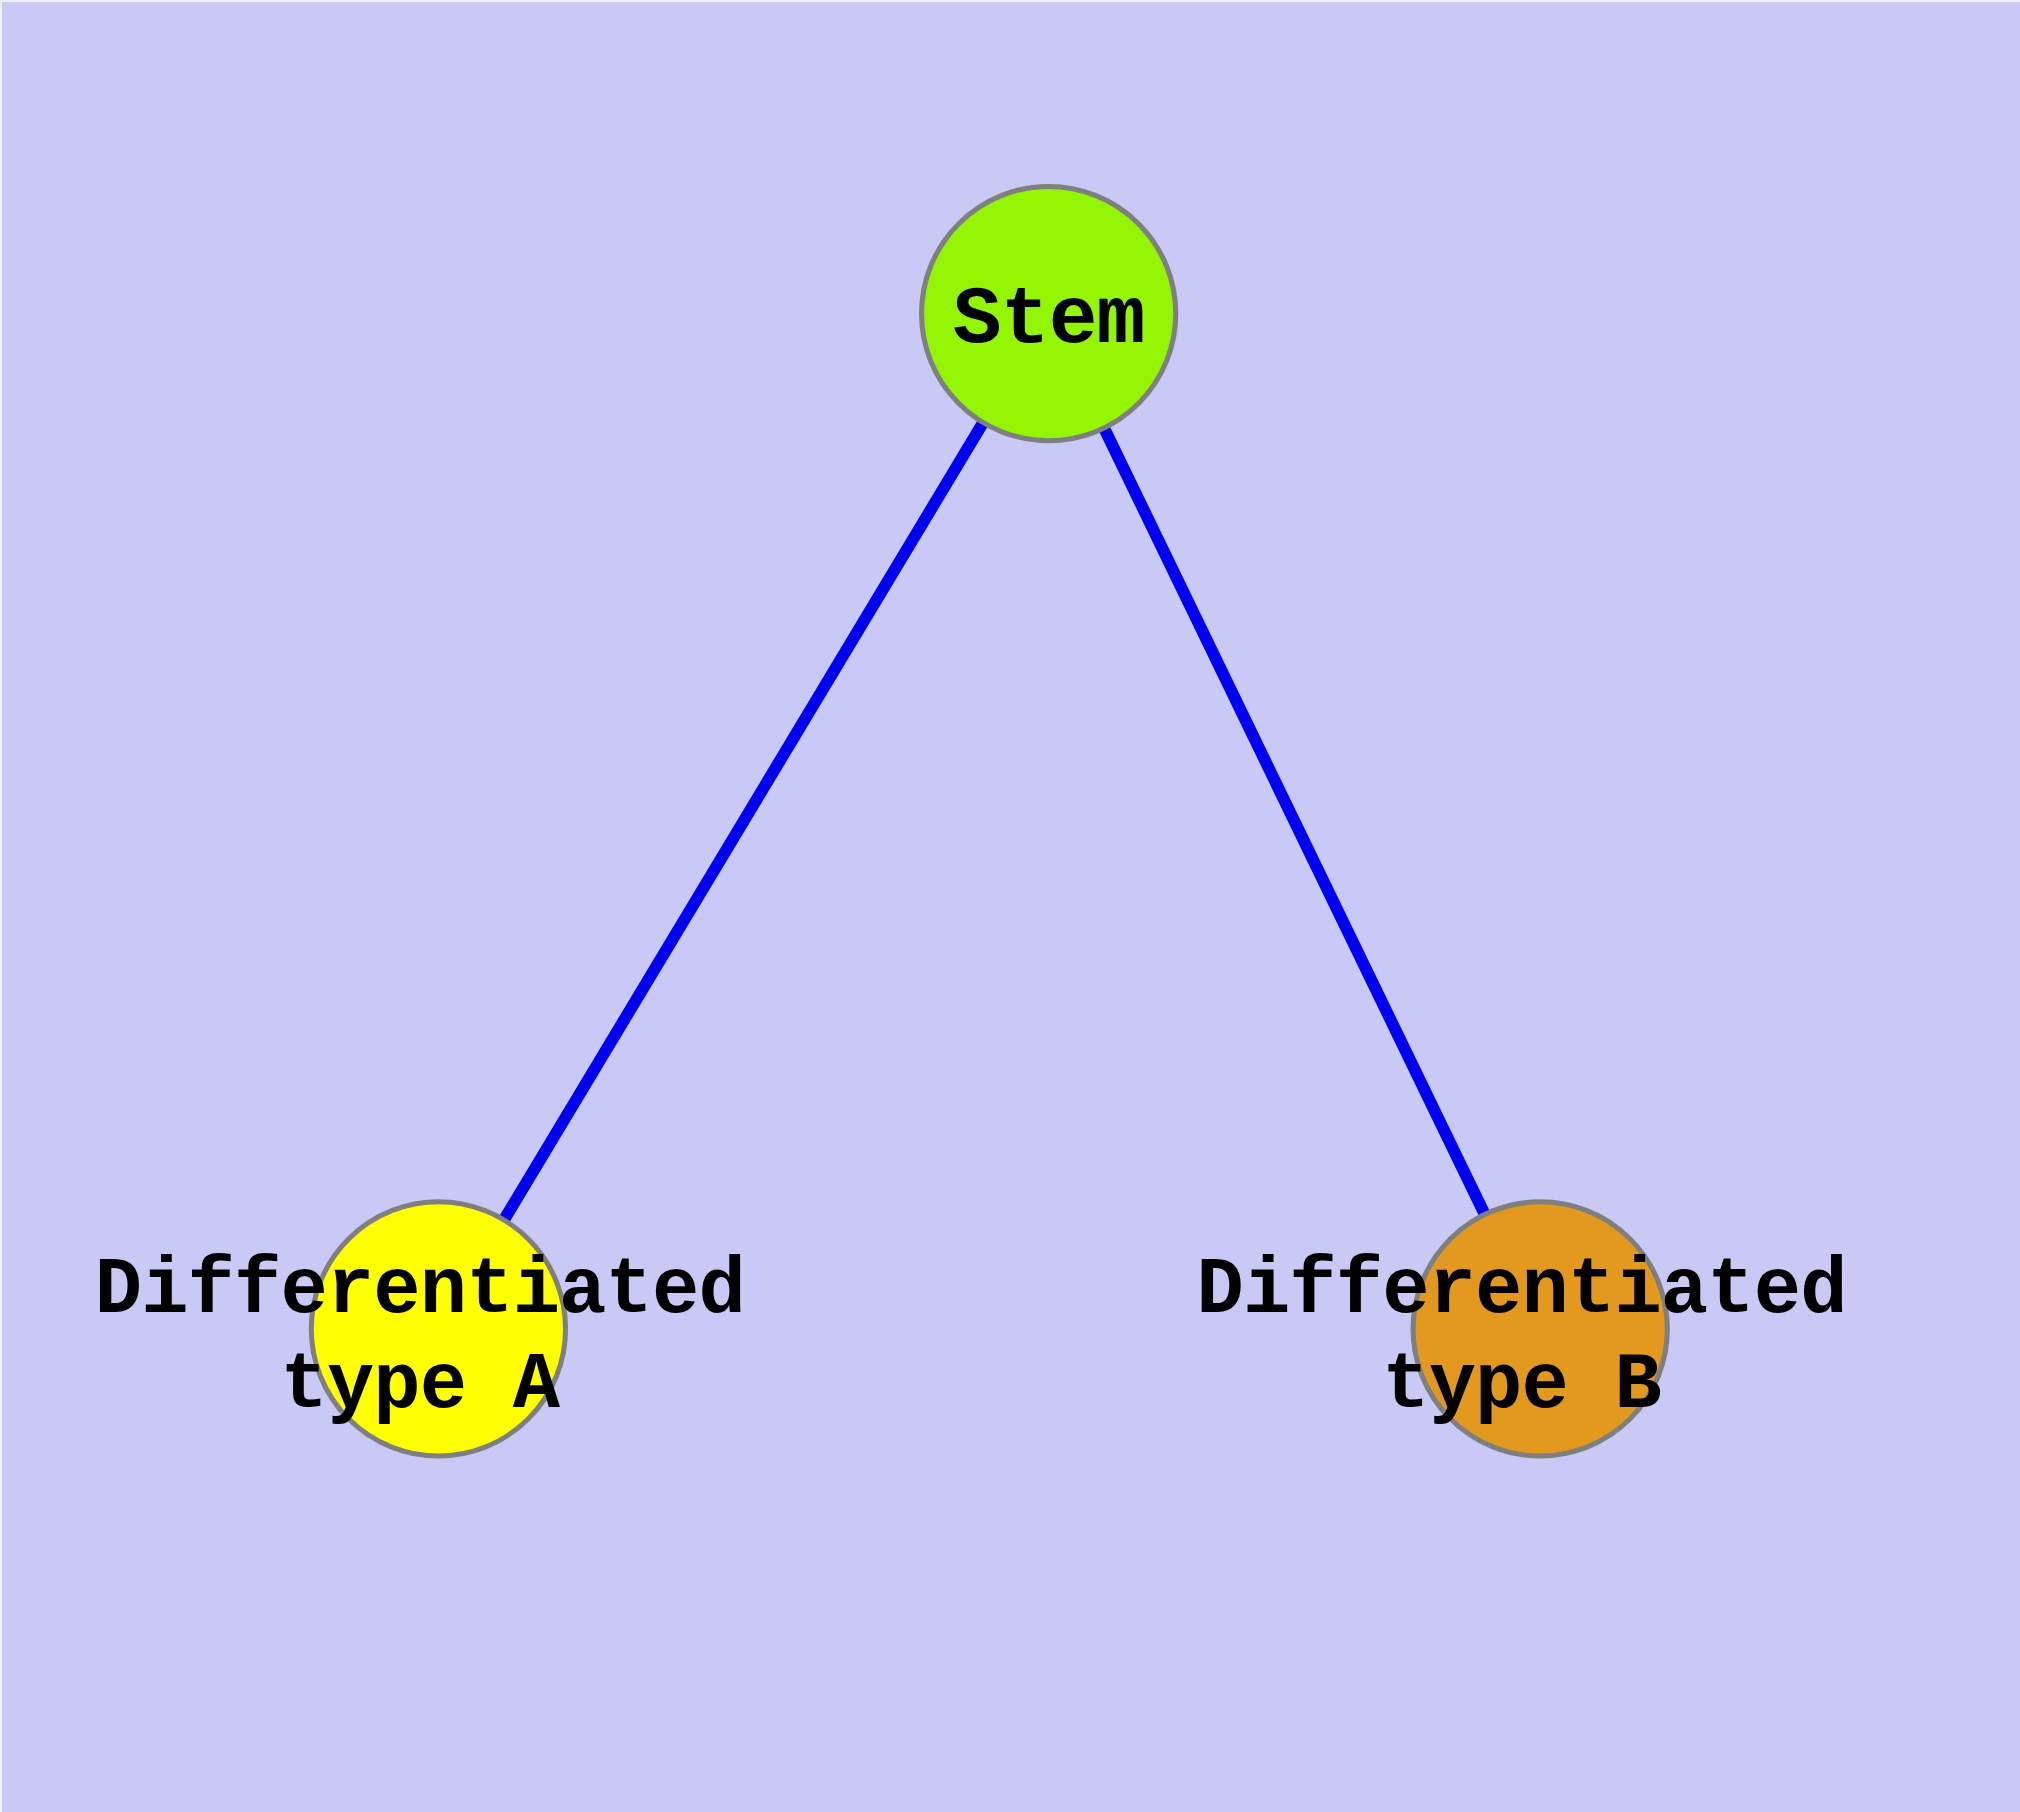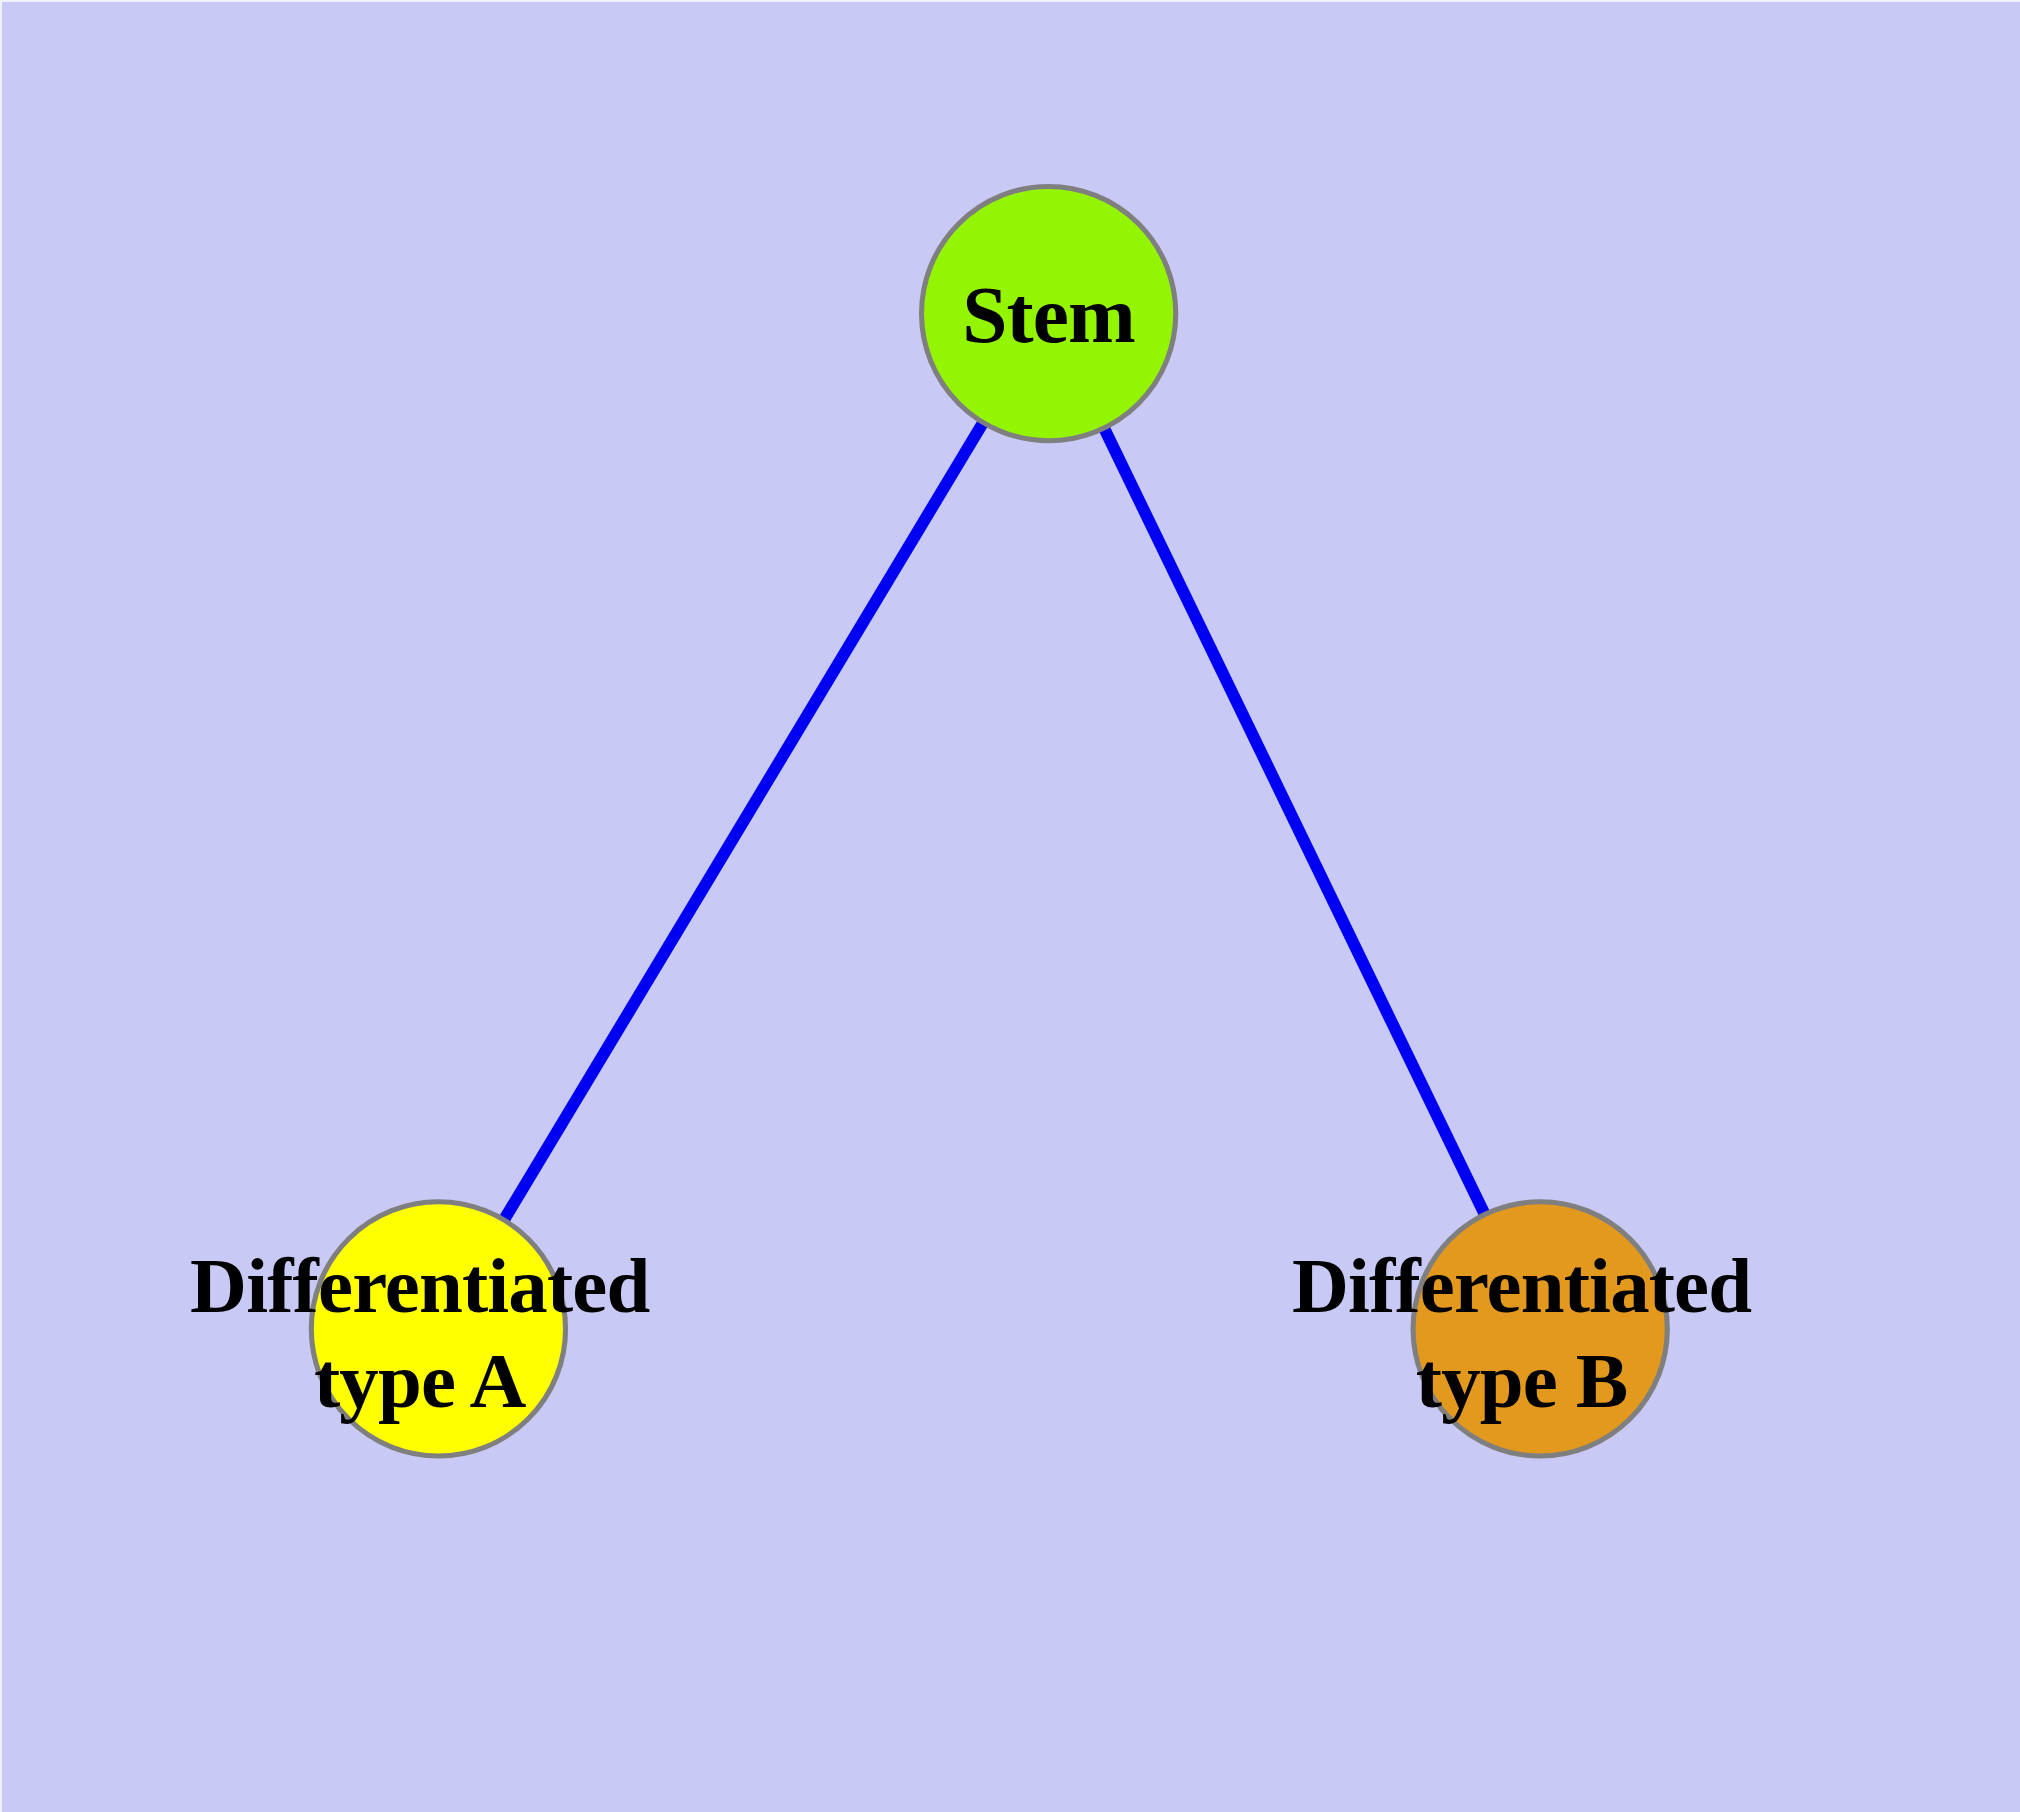--- a/index.html
+++ b/index.html
@@ -16,7 +16,7 @@
     border-top: 2.5px solid #f0f0fb;
     border-left: 2.5px solid #f0f0fb;
     overflow: hidden;
-    font-family: Liberation Serif, serif;
+    font-family: Liberation Mono, monospace;
   }
   #diagram-svg {
     position: absolute;

